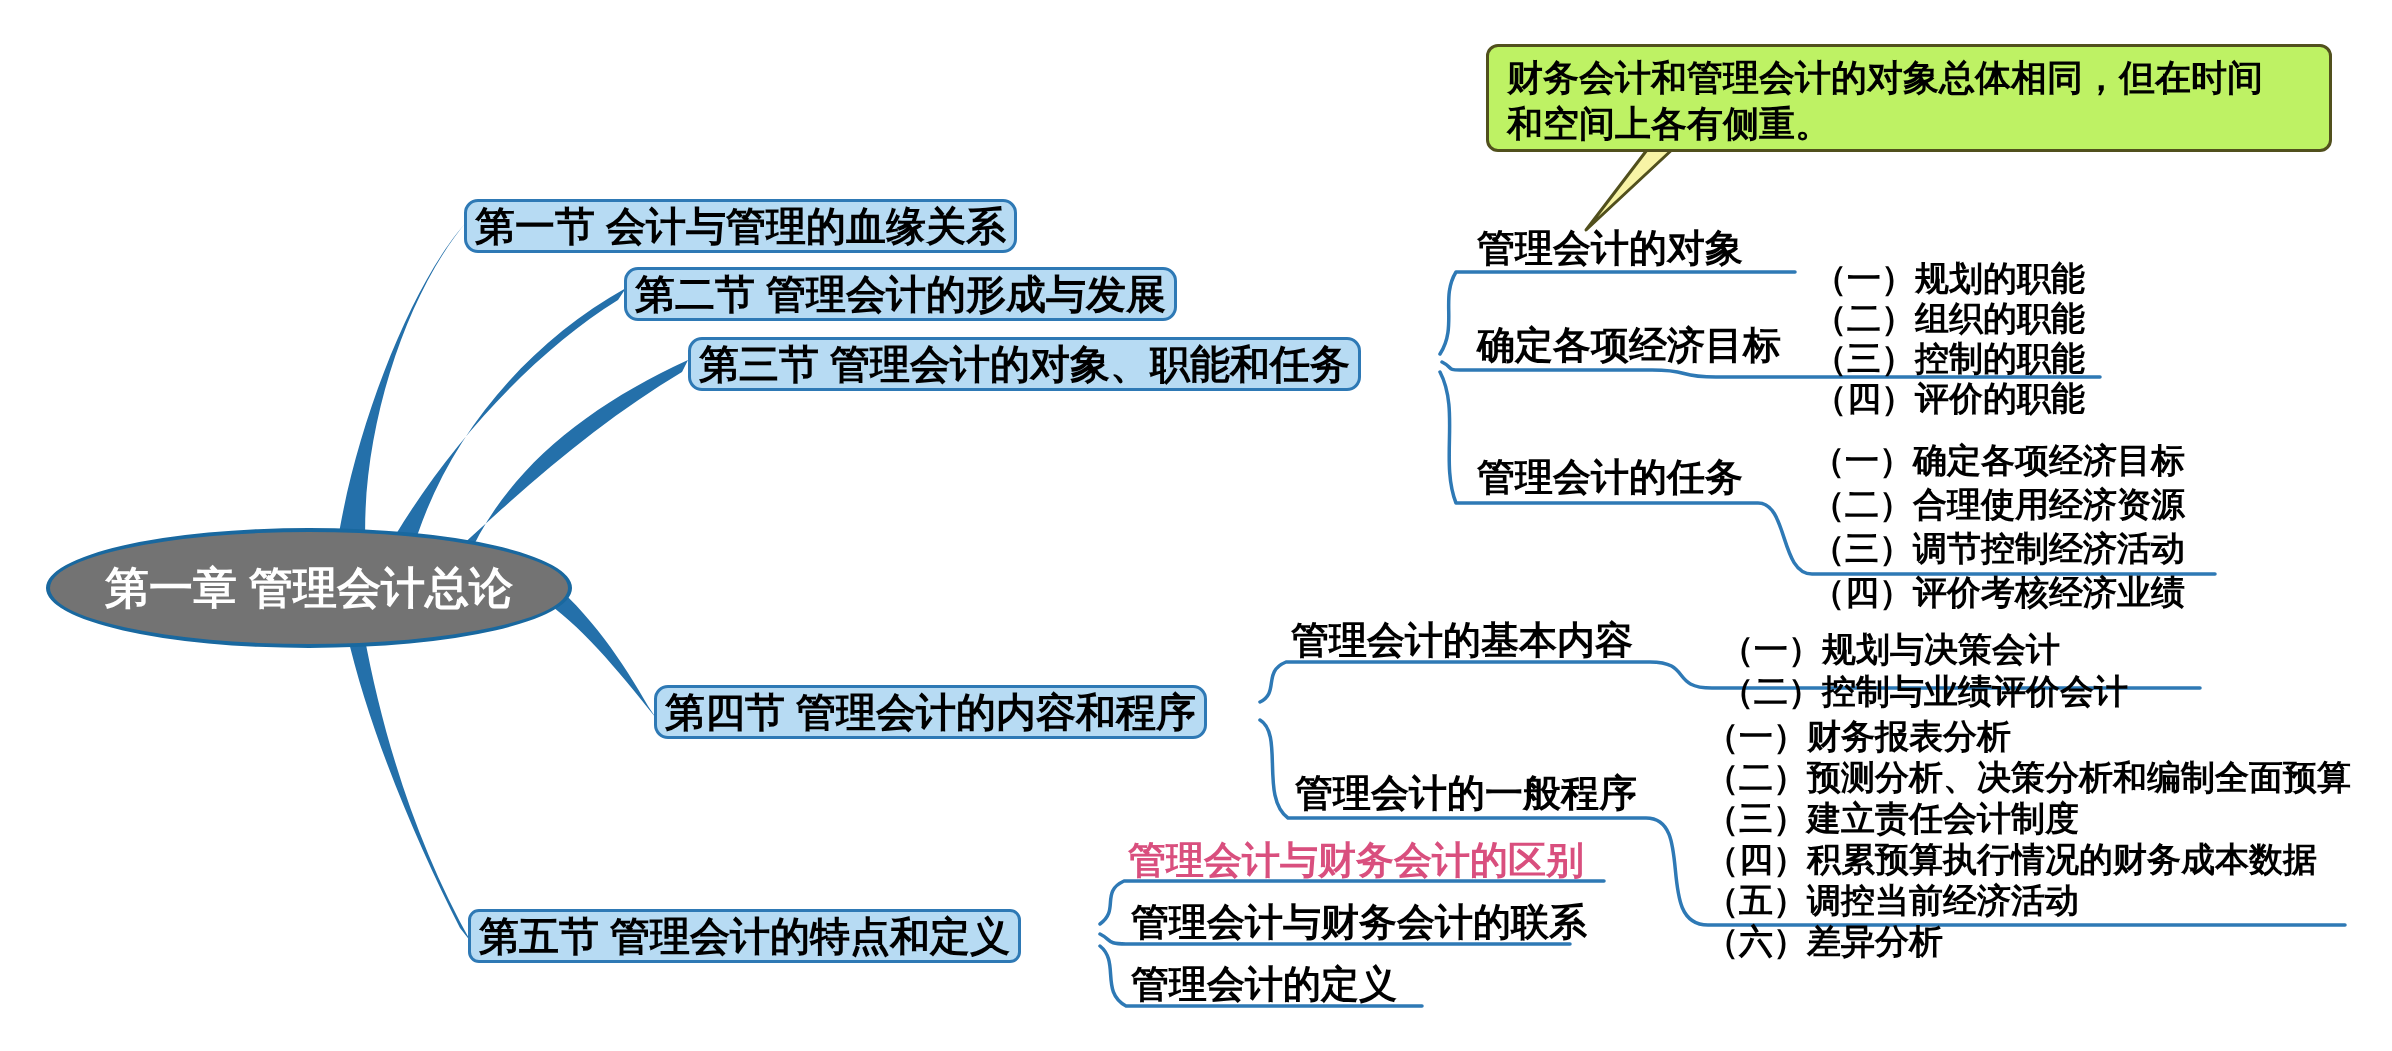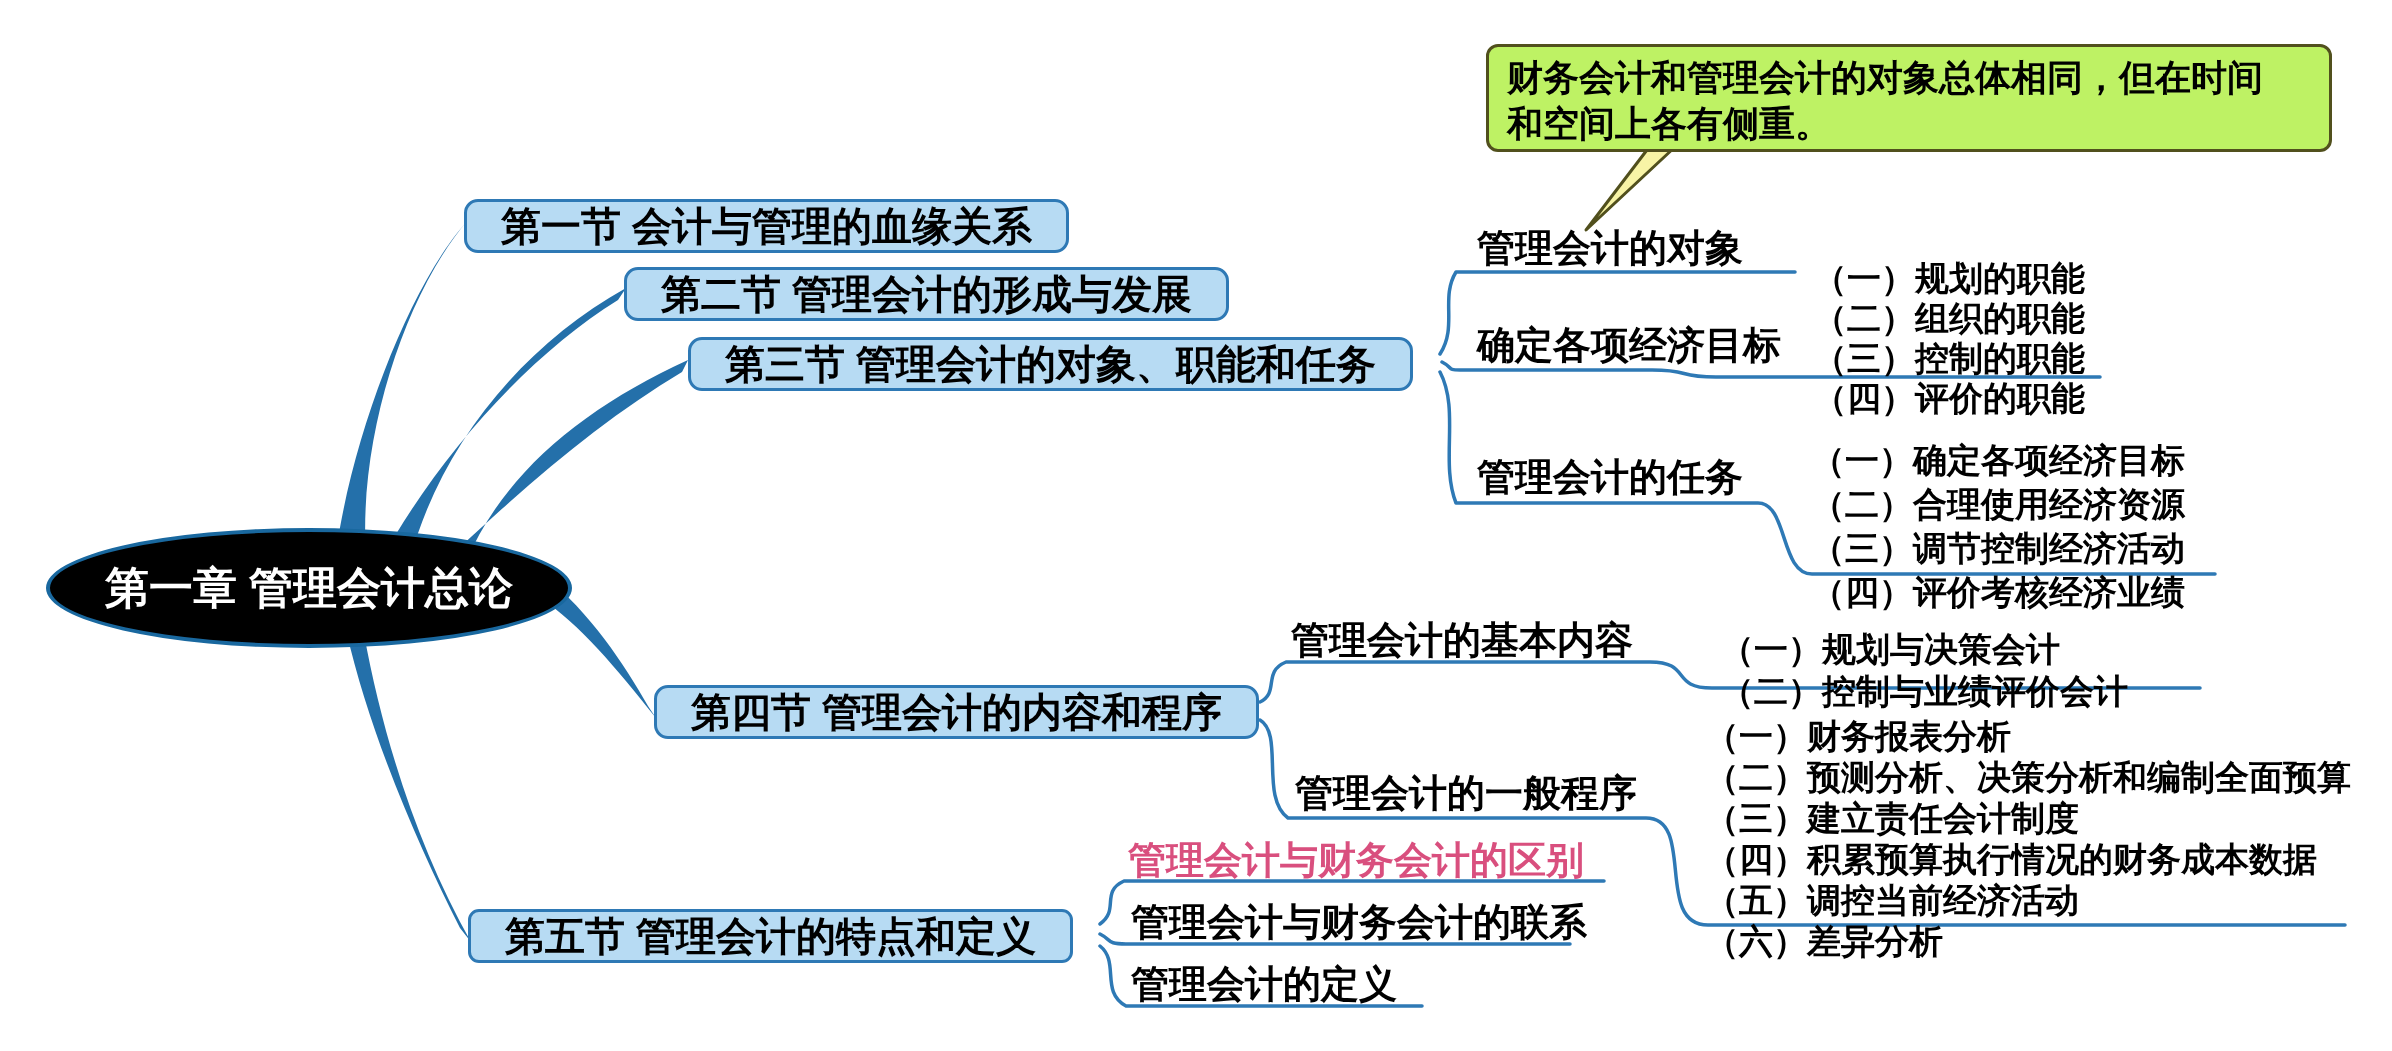--- a/index.html
+++ b/index.html
@@ -19,7 +19,7 @@
   .node{
     height:54px;line-height:48px;box-sizing:border-box;
     background:#b7dbf3;border:3px solid #2e79b5;border-radius:14px;
-    padding:0 34px;color:#000;font-size:40px;font-weight:bold;
+    padding:0 8px;color:#000;font-size:40px;font-weight:bold;
   }
   
   .lbl{font-size:38px;font-weight:bold;color:#000;line-height:38px;}

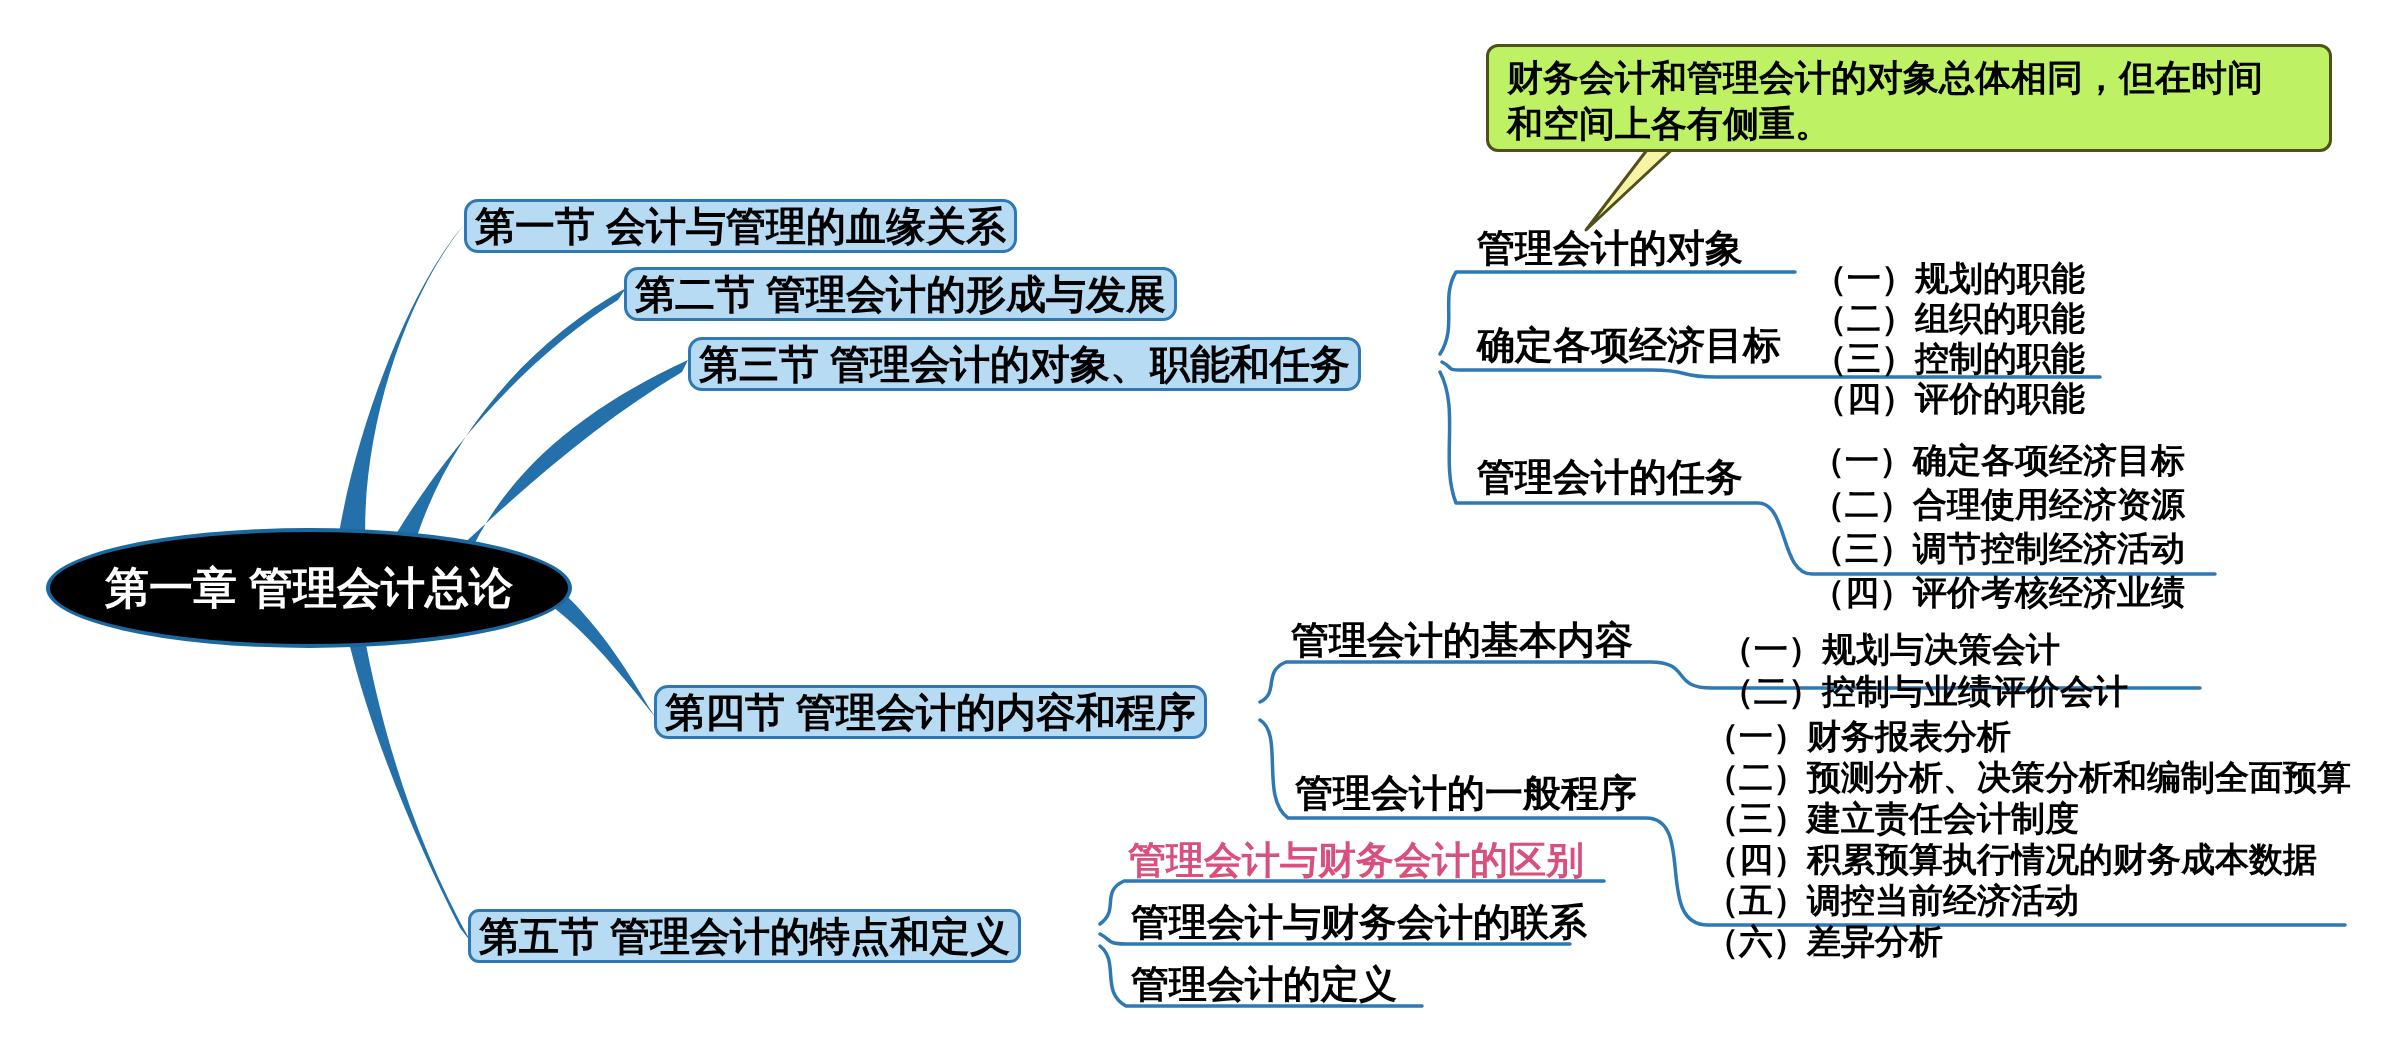--- a/index.html
+++ b/index.html
@@ -11,7 +11,7 @@
   
   .root-ellipse{
     left:46px;top:528px;width:518px;height:112px;
-    background:#000000;border:4px solid #19689f;border-radius:50%;
+    background:#737373;border:4px solid #19689f;border-radius:50%;
     display:flex;align-items:center;justify-content:center;
     color:#ffffff;font-size:44px;font-weight:bold;z-index:2;
   }

